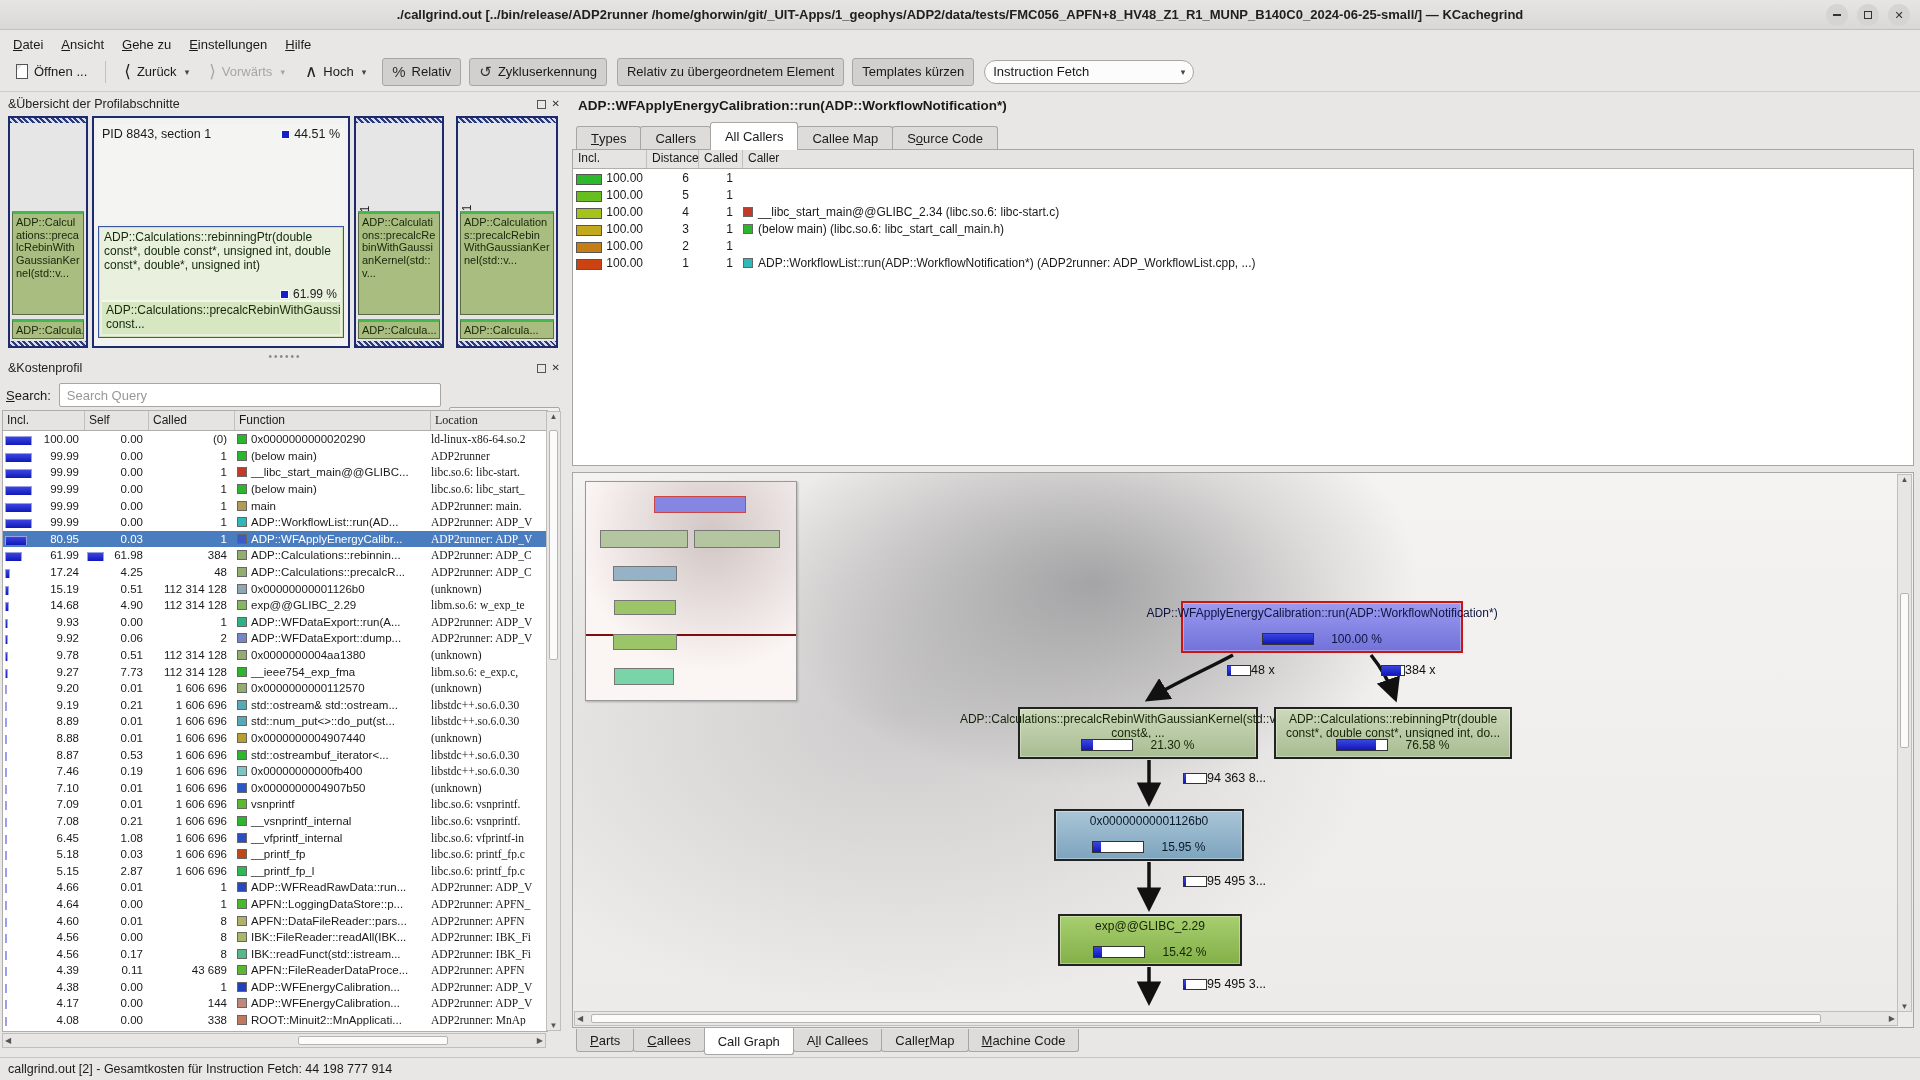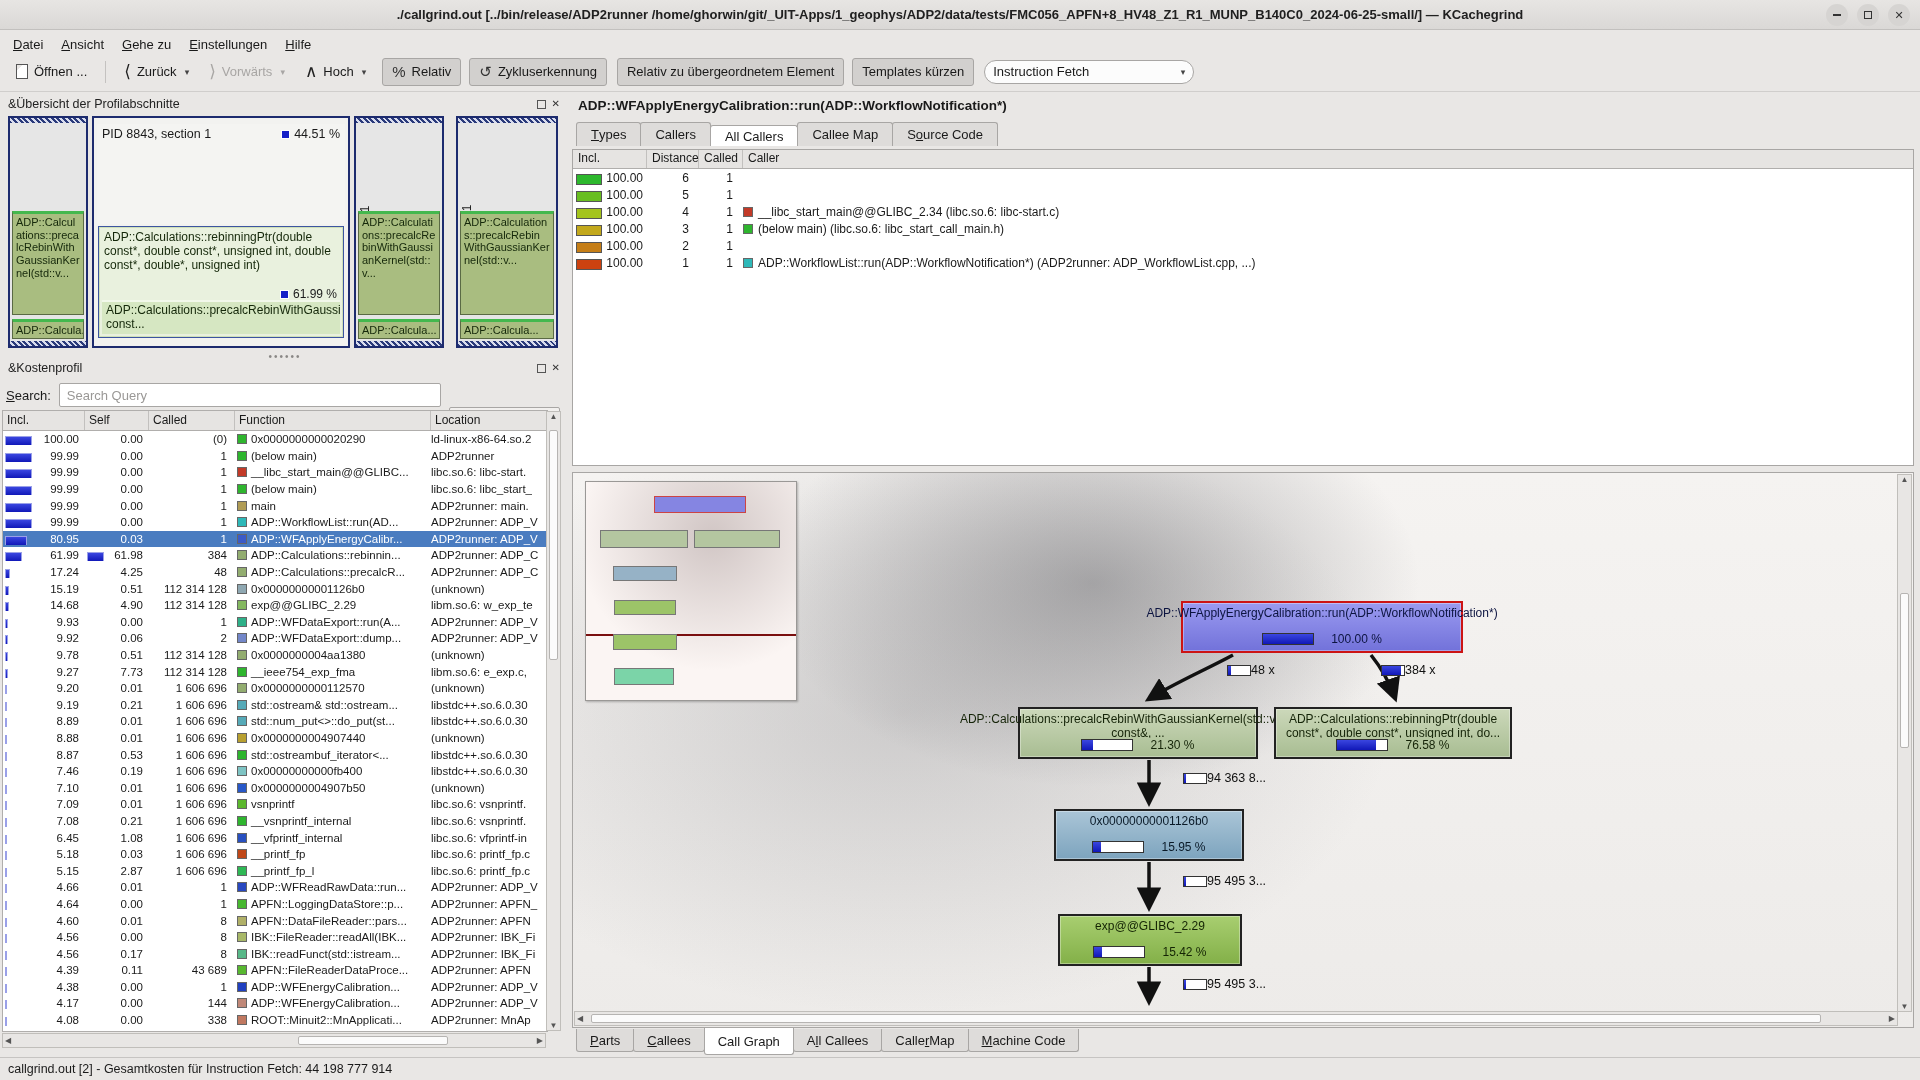--- a/index.html
+++ b/index.html
@@ -124,7 +124,7 @@
   .tab { height:24px; padding:0 14px; background:#dedcda; border:1px solid #a8a6a4;
     border-bottom:none; display:flex; align-items:center; font-size:13px; margin-right:-1px;
     border-radius:3px 3px 0 0; }
-  .tab.active { height:21px; background:#fff; position:relative; z-index:2; }
+  .tab.active { height:28px; background:#fff; position:relative; z-index:2; }
   .callers-panel { position:absolute; left:572px; top:149px; width:1342px; height:317px;
     background:#fff; border:1px solid #a8a6a4; }
   .kth { display:flex; height:19px; background:#e6e4e2; border-bottom:1px solid #b0aeac; font-size:12px; }

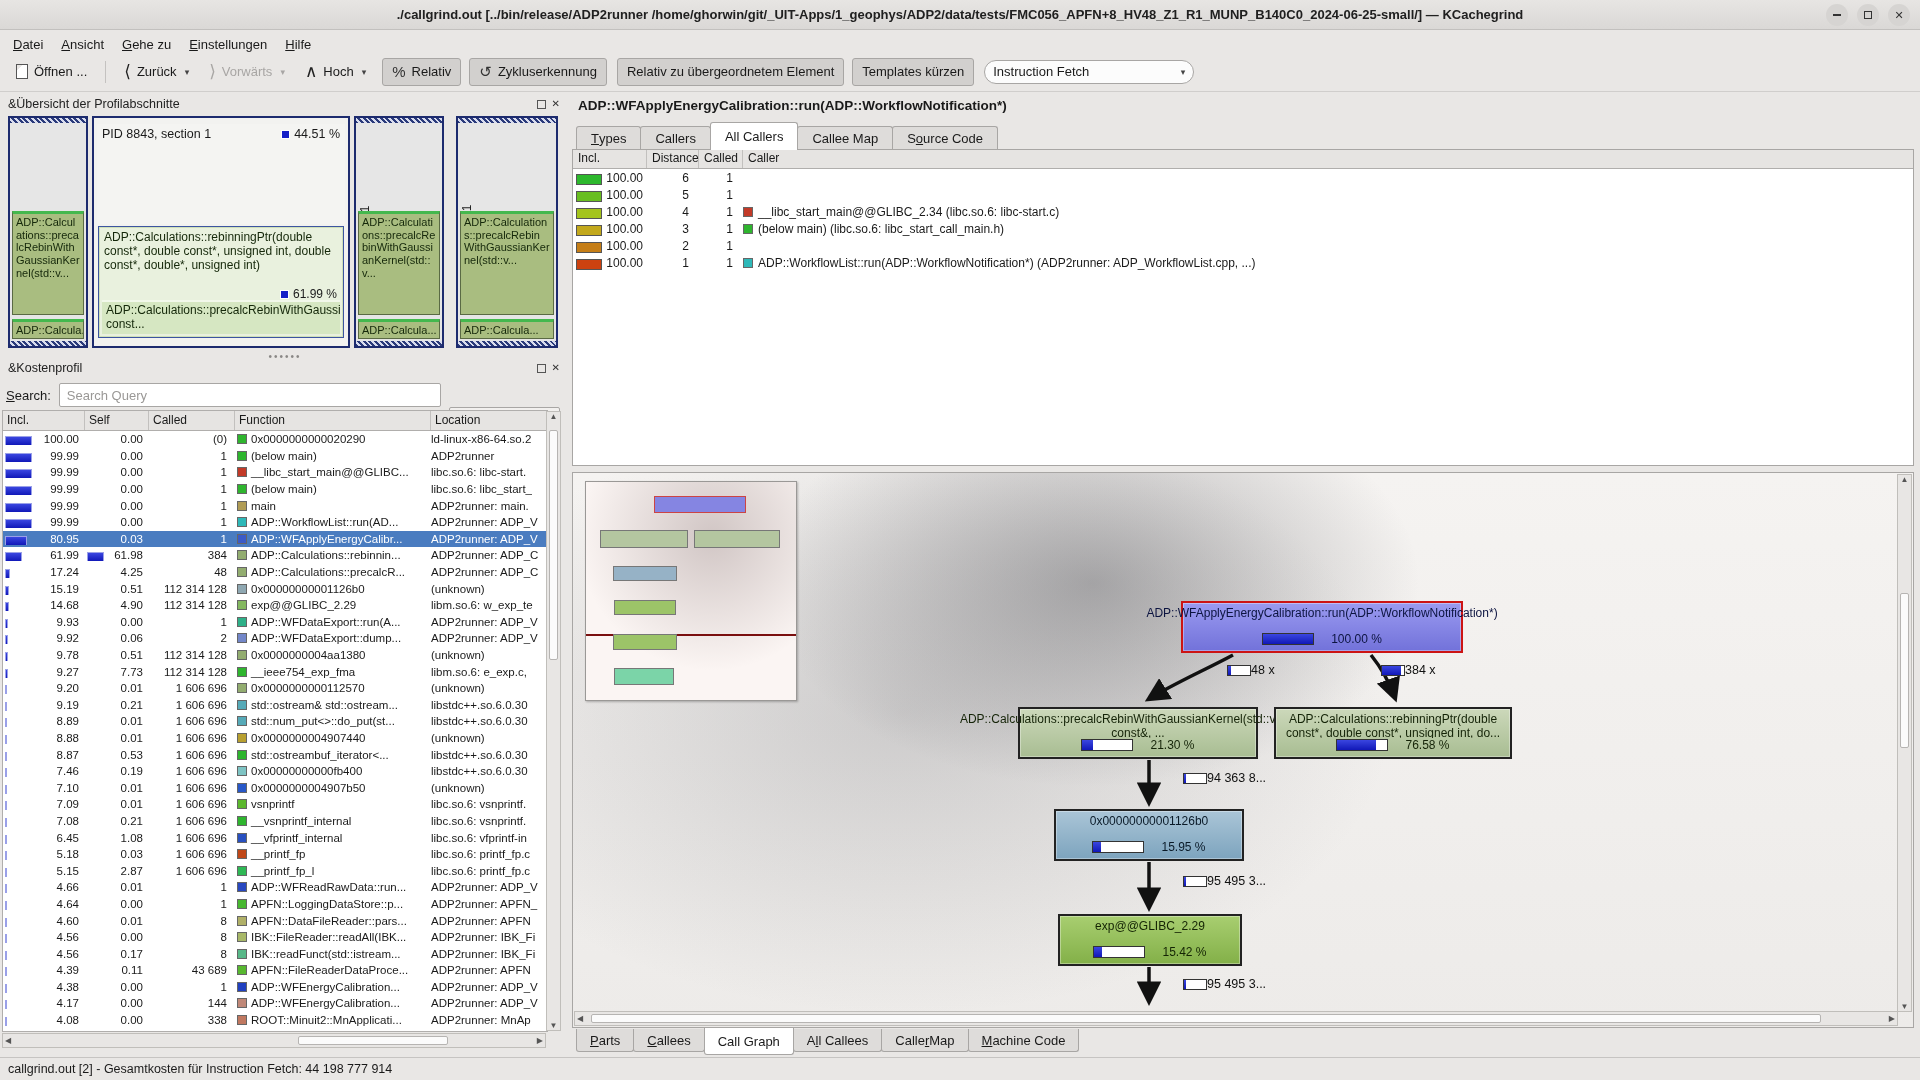--- a/index.html
+++ b/index.html
@@ -98,7 +98,7 @@
     font-size:12px; }
   .cth > div { padding:2px 4px; border-right:1px solid #c2c0be; overflow:hidden; white-space:nowrap; }
   .c-incl { width:82px; } .c-self { width:64px; } .c-called { width:86px; }
-  .c-func { width:196px; } .c-loc { flex:1; border-right:none!important; }
+  .c-func { width:196px; } .c-loc { flex:1; border-right:none!important;font-family:Liberation Serif, serif; }
   .cp-row { display:flex; height:16.6px; font-size:11.5px; align-items:center;
     white-space:nowrap; }
   .cp-row > div { overflow:hidden; white-space:nowrap; }

